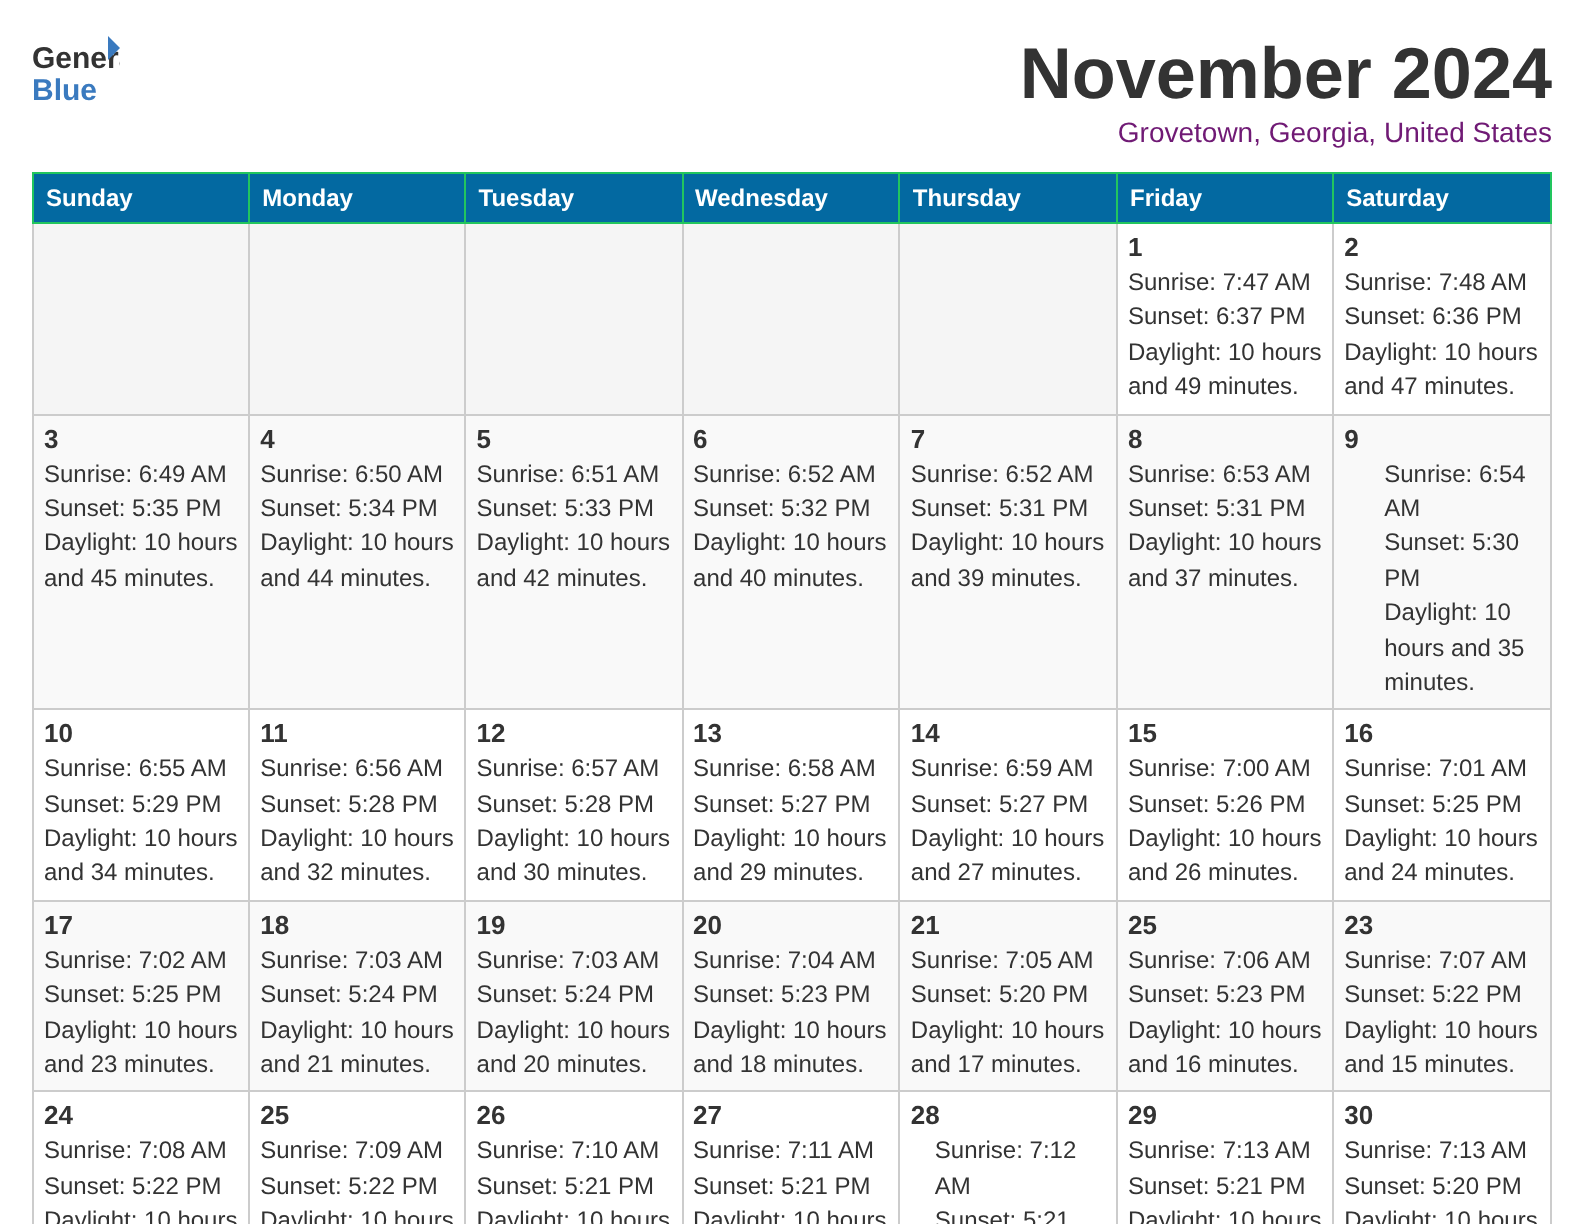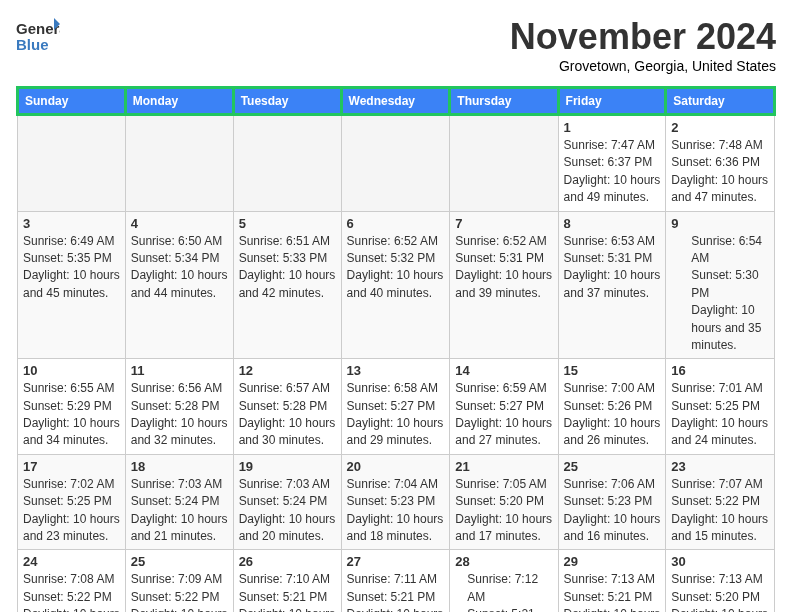--- a/index.html
+++ b/index.html
@@ -26,7 +26,7 @@
     }
     .location {
       font-size: 14px;
-      color: #000000;
+      color: #701a75;
     }
     .calendar {
       width: 100%;

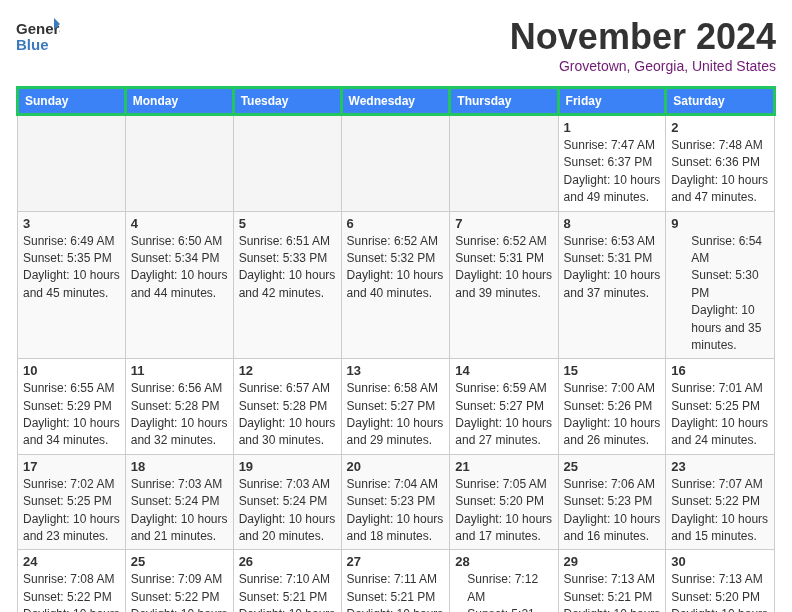--- a/index.html
+++ b/index.html
@@ -34,12 +34,12 @@
       font-size: 10.5px;
     }
     .calendar th {
-      background: #3b82f6;
+      background: #0369a1;
       color: #fff;
       text-align: left;
       padding: 5px 6px;
       font-size: 12px;
-      border: 3px solid #22c55e;
+      border: 1px solid #22c55e;
     }
     .calendar td {
       border: 1px solid #ccc;

